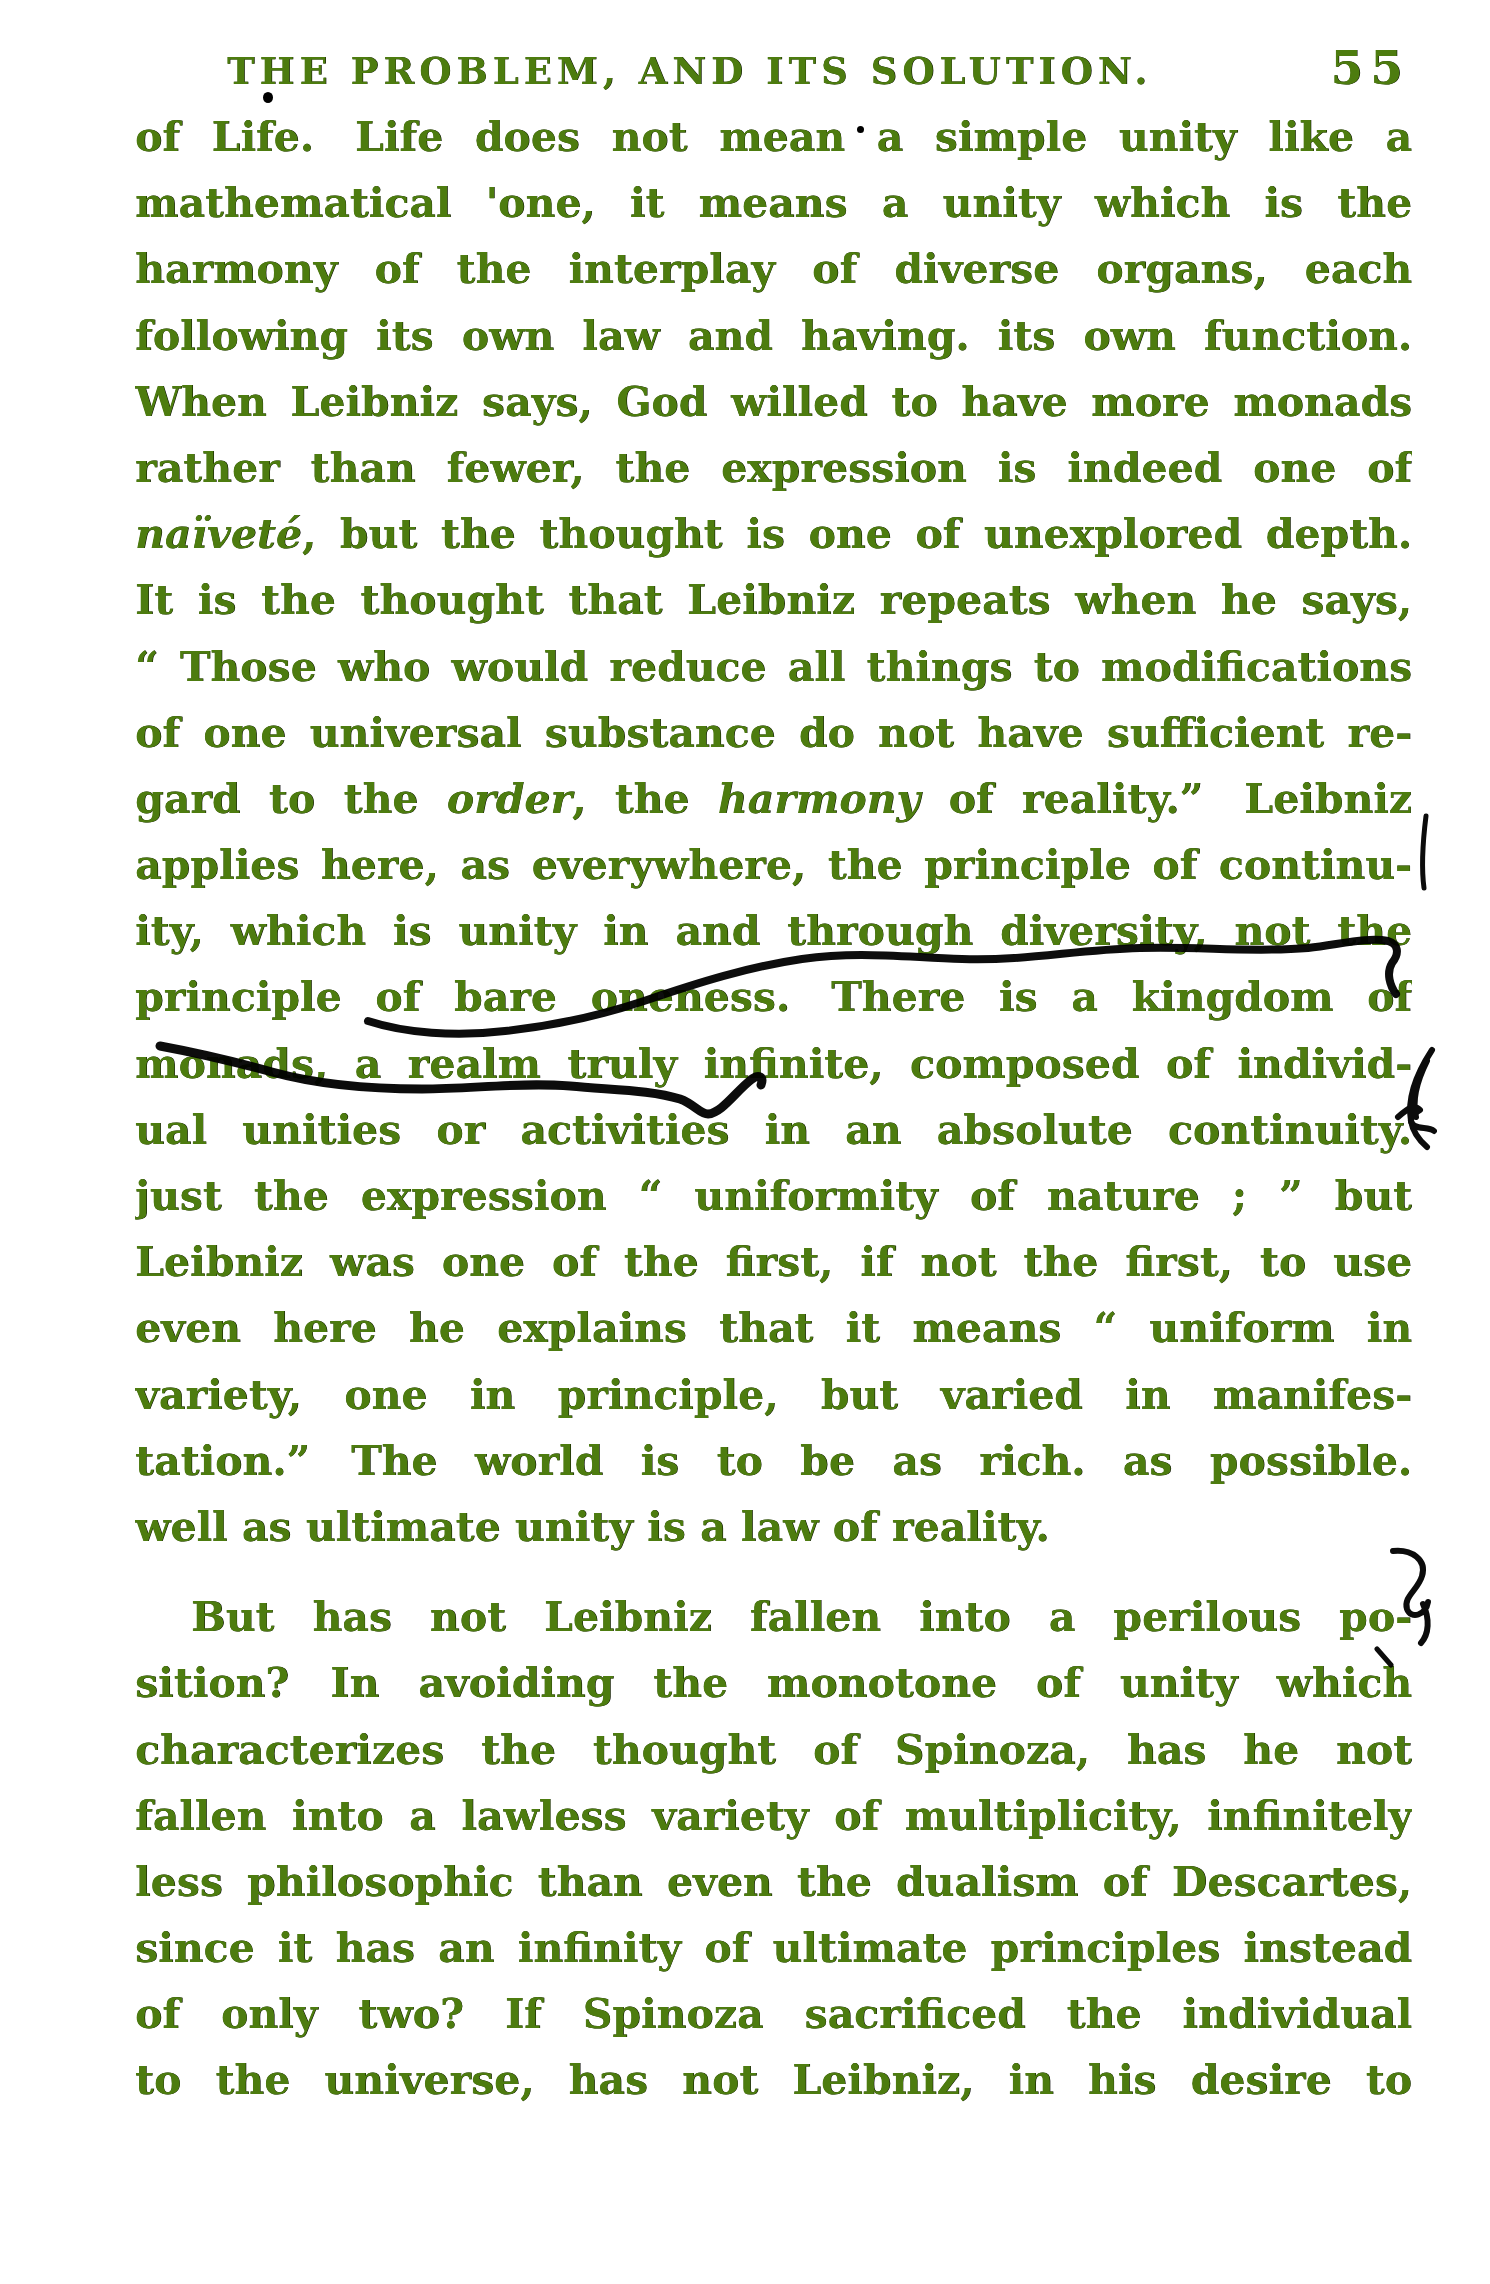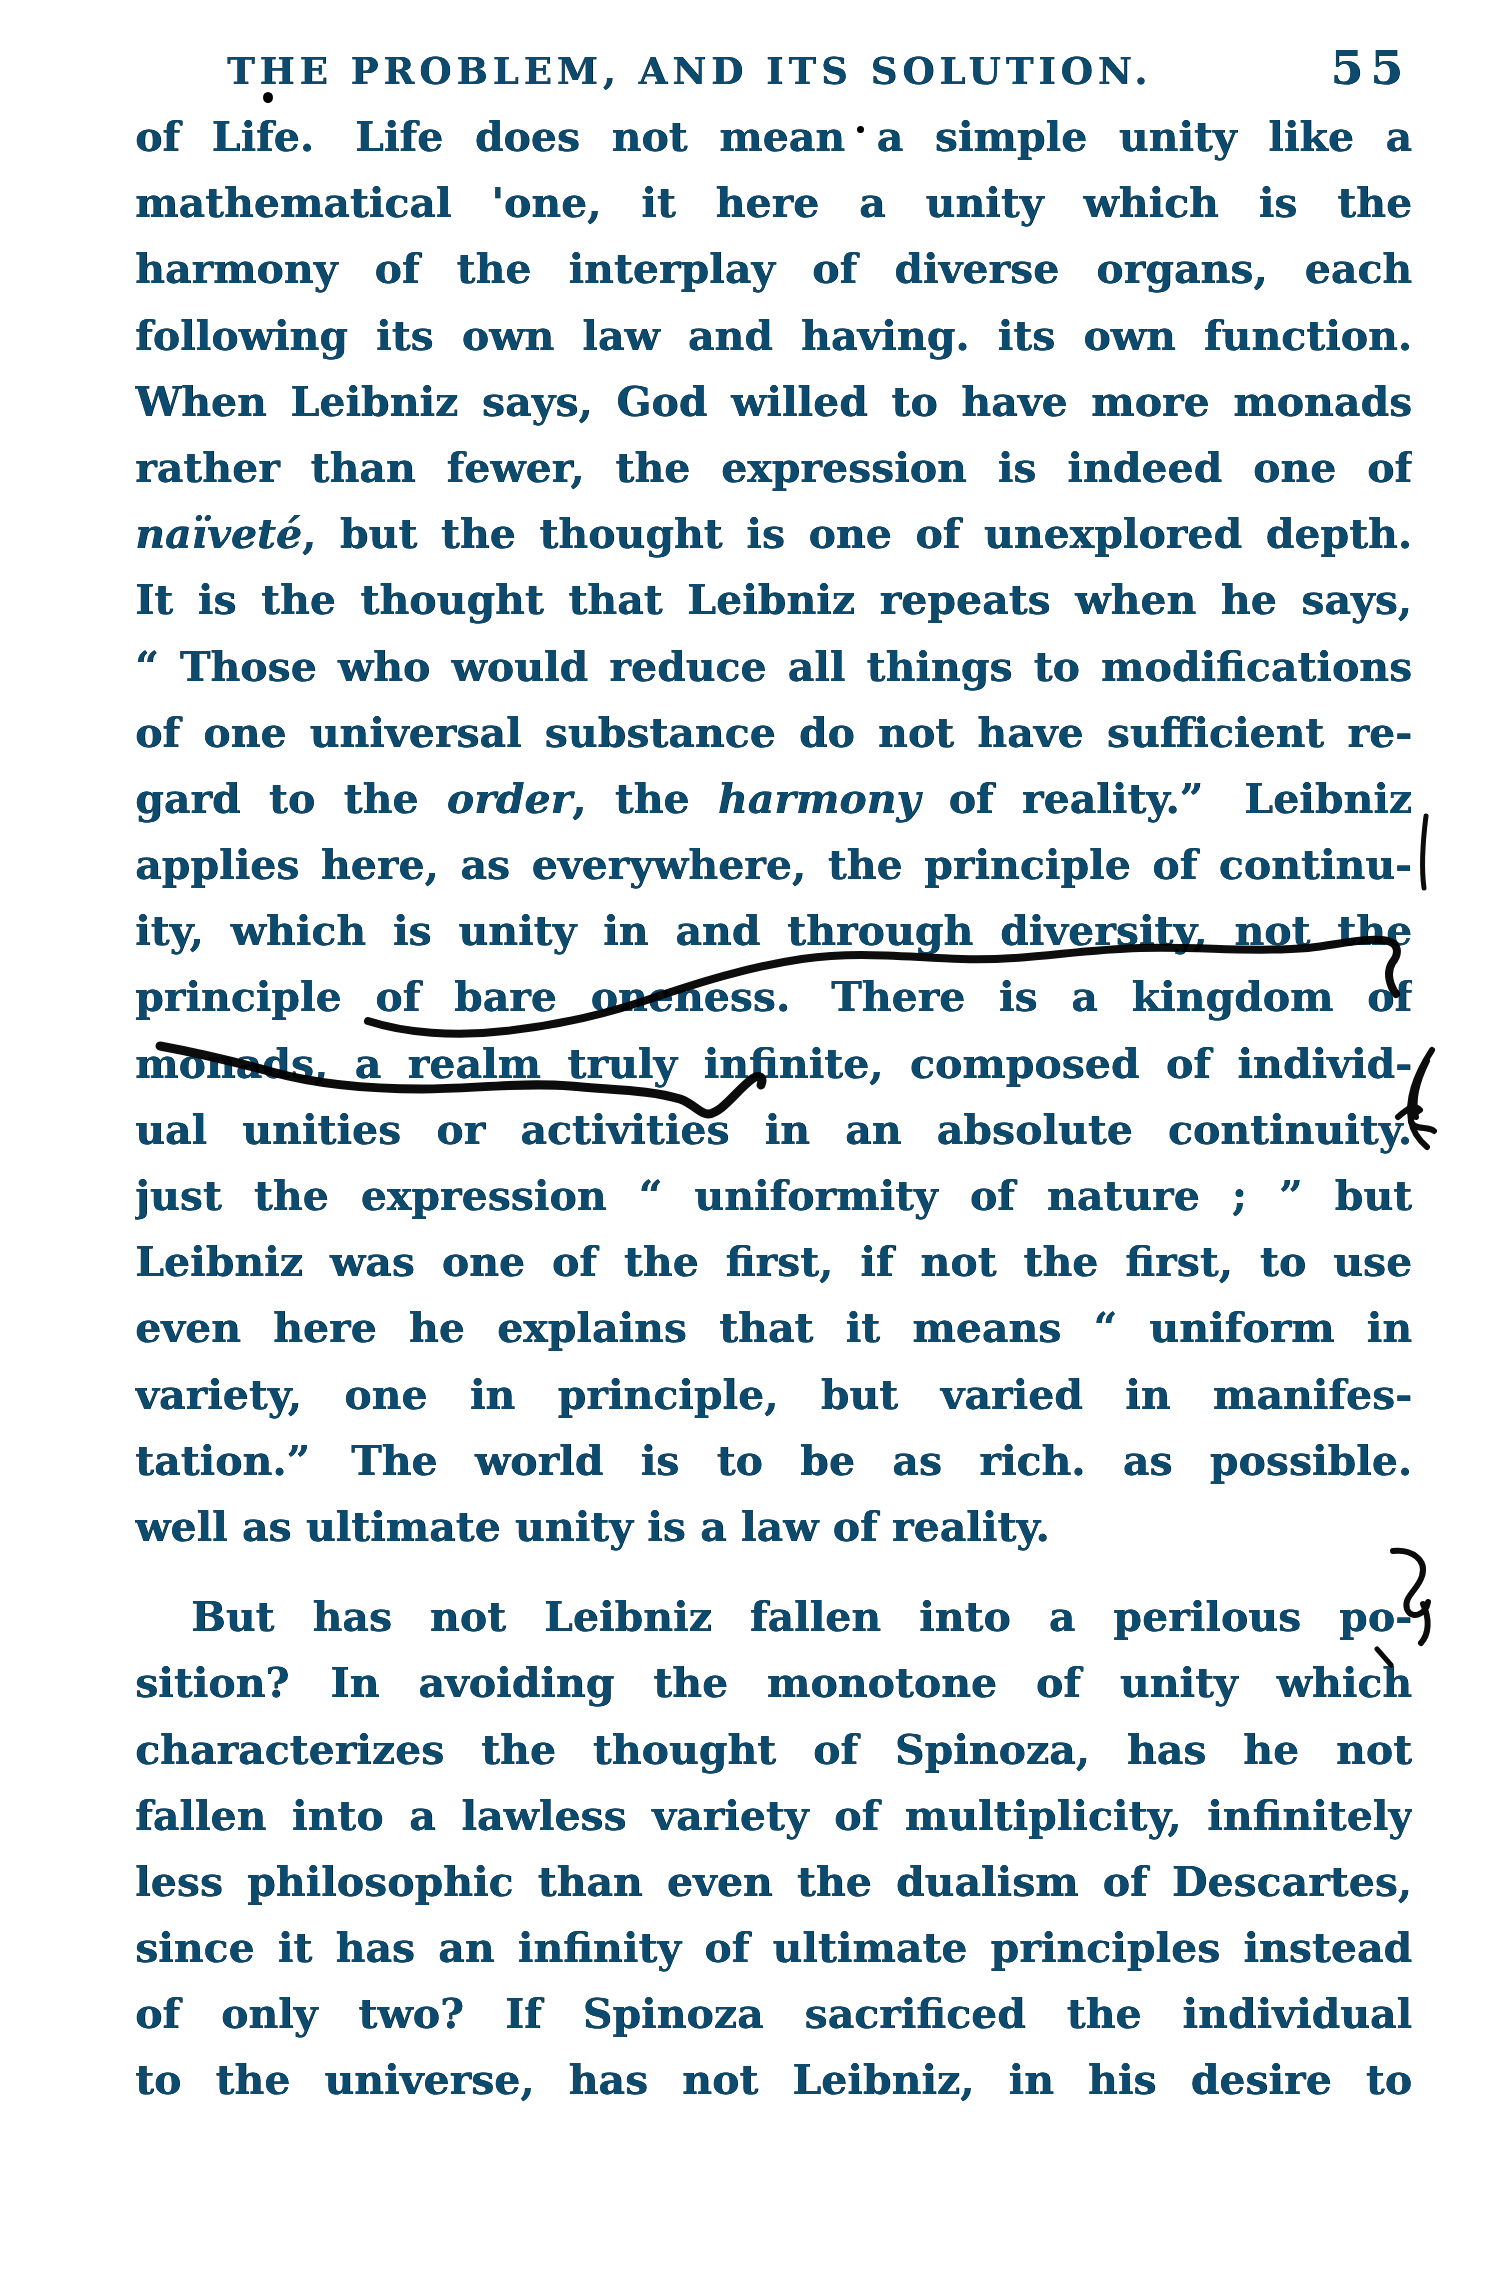--- a/index.html
+++ b/index.html
@@ -7,7 +7,7 @@
     position:relative;
     width:1490px;height:2284px;
     background:#ffffff;
-    color:#0c4a6e;
+    color:#4d7c0f;
     font-family:"DejaVu Serif","Liberation Serif",serif;
     overflow:hidden;
   }

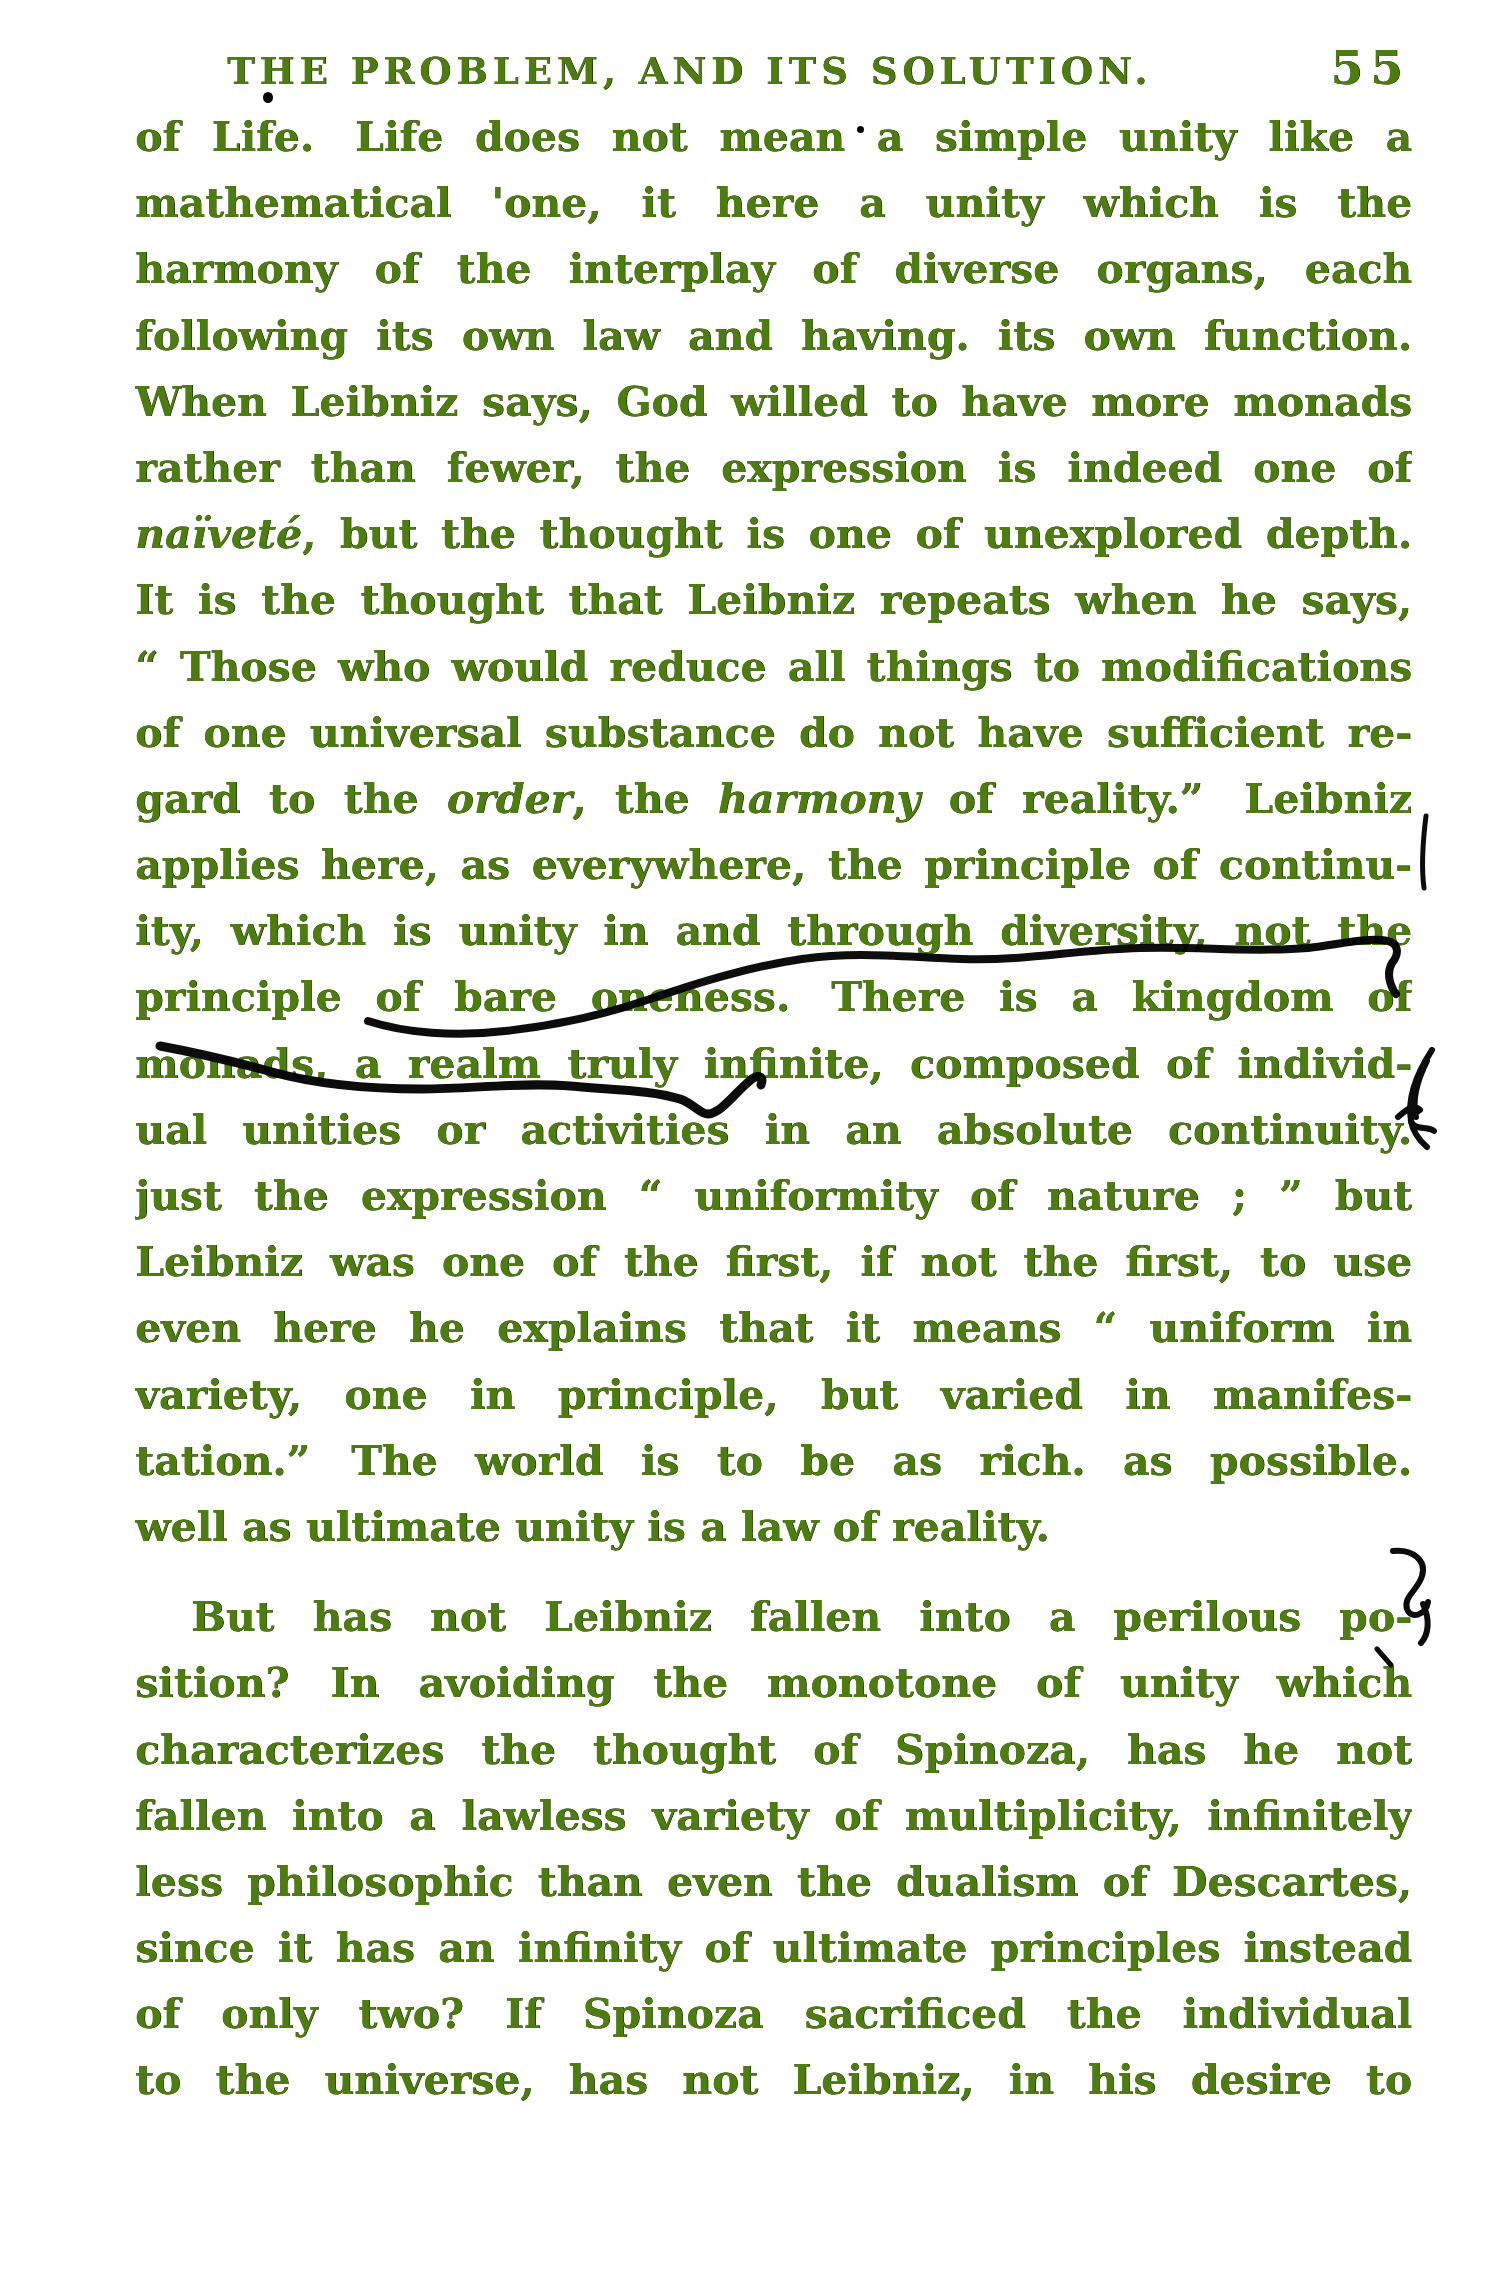--- a/index.html
+++ b/index.html
@@ -58,7 +58,7 @@
 
   <div class="body-text" id="body-text">
       <div class="line"><span>of Life. Life does not mean a simple unity like a</span></div>
-      <div class="line"><span>mathematical 'one, it here a unity which is the</span></div>
+      <div class="line"><span>mathematical 'one, it means a unity which is the</span></div>
       <div class="line"><span>harmony of the interplay of diverse organs, each</span></div>
       <div class="line"><span>following its own law and having. its own function.</span></div>
       <div class="line"><span>When Leibniz says, God willed to have more monads</span></div>

